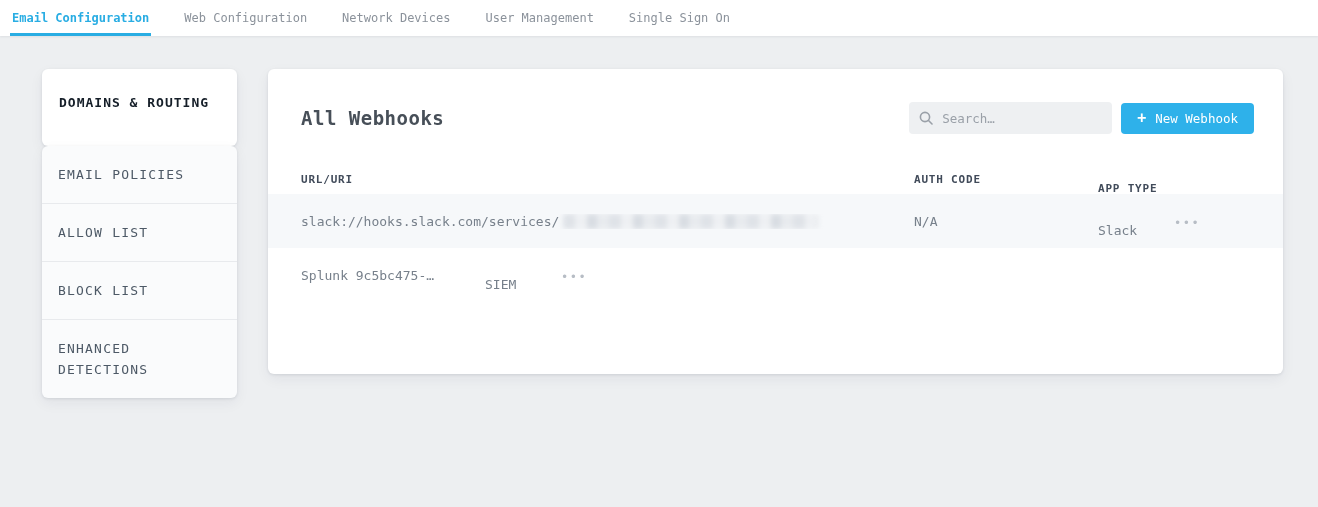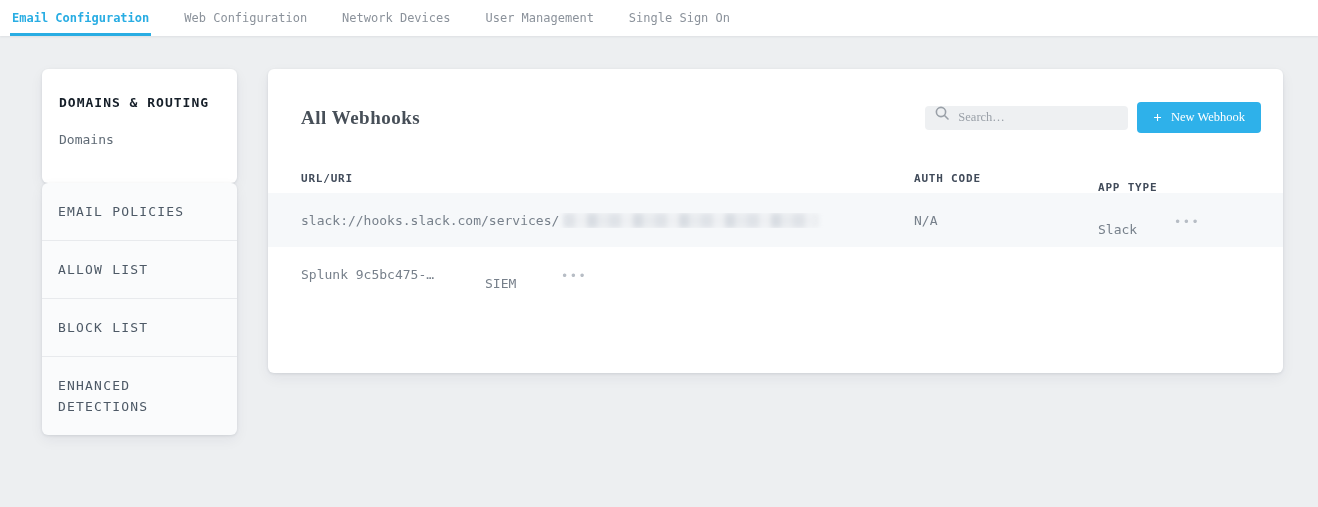--- a/index.html
+++ b/index.html
@@ -108,8 +108,7 @@
   .main-header {
     display: flex;
     align-items: center;
-    padding: 33px 22px 30px 33px;
-    font-family: Liberation Serif, serif;
+    padding: 33px 29px 30px 33px;
   }
   .main-title {
     font-size: 19px;

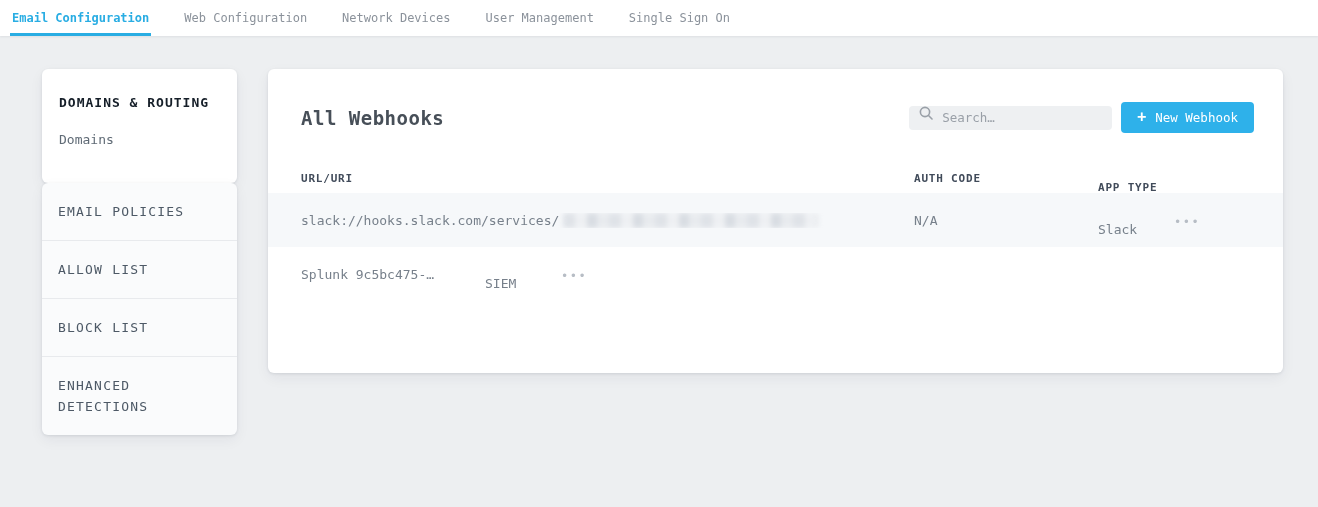--- a/index.html
+++ b/index.html
@@ -119,10 +119,11 @@
   }
   .search-box {
     width: 203px;
-    height: 24px;
+    height: 32px;
     background: #eef0f2;
     border-radius: 4px;
     display: flex;
+    align-items: center;
     padding: 0 10px;
     margin-right: 9px;
   }

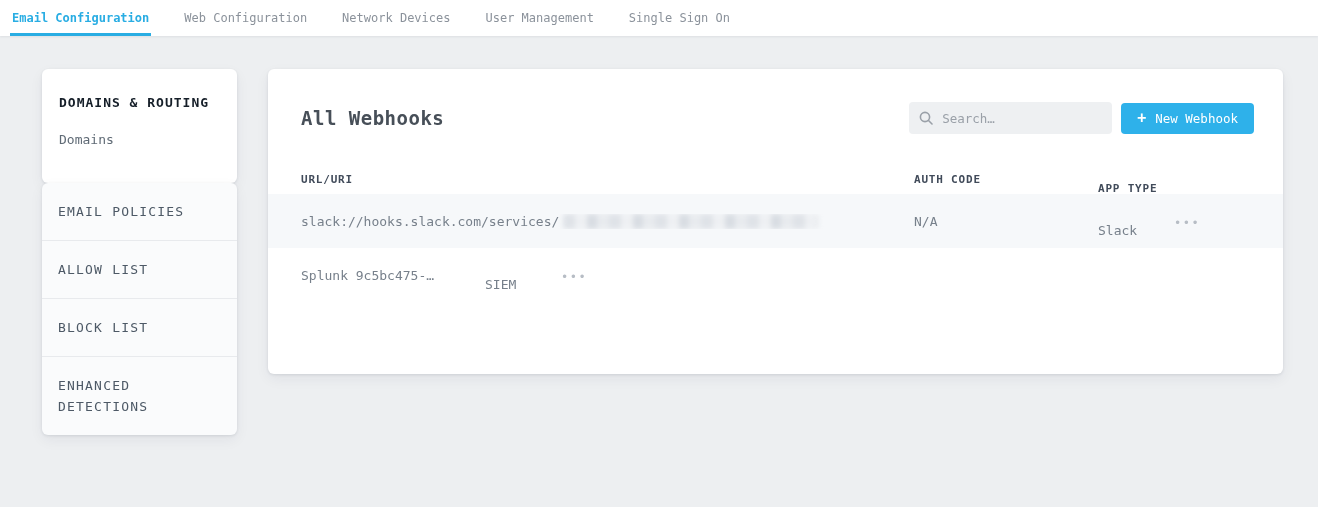--- a/index.html
+++ b/index.html
@@ -226,7 +226,6 @@
 
     <div class="card routing-card">
       <div class="routing-title">DOMAINS &amp; ROUTING</div>
-      <div class="routing-item">Domains</div>
     </div>
 
     <div class="card sections-card">

